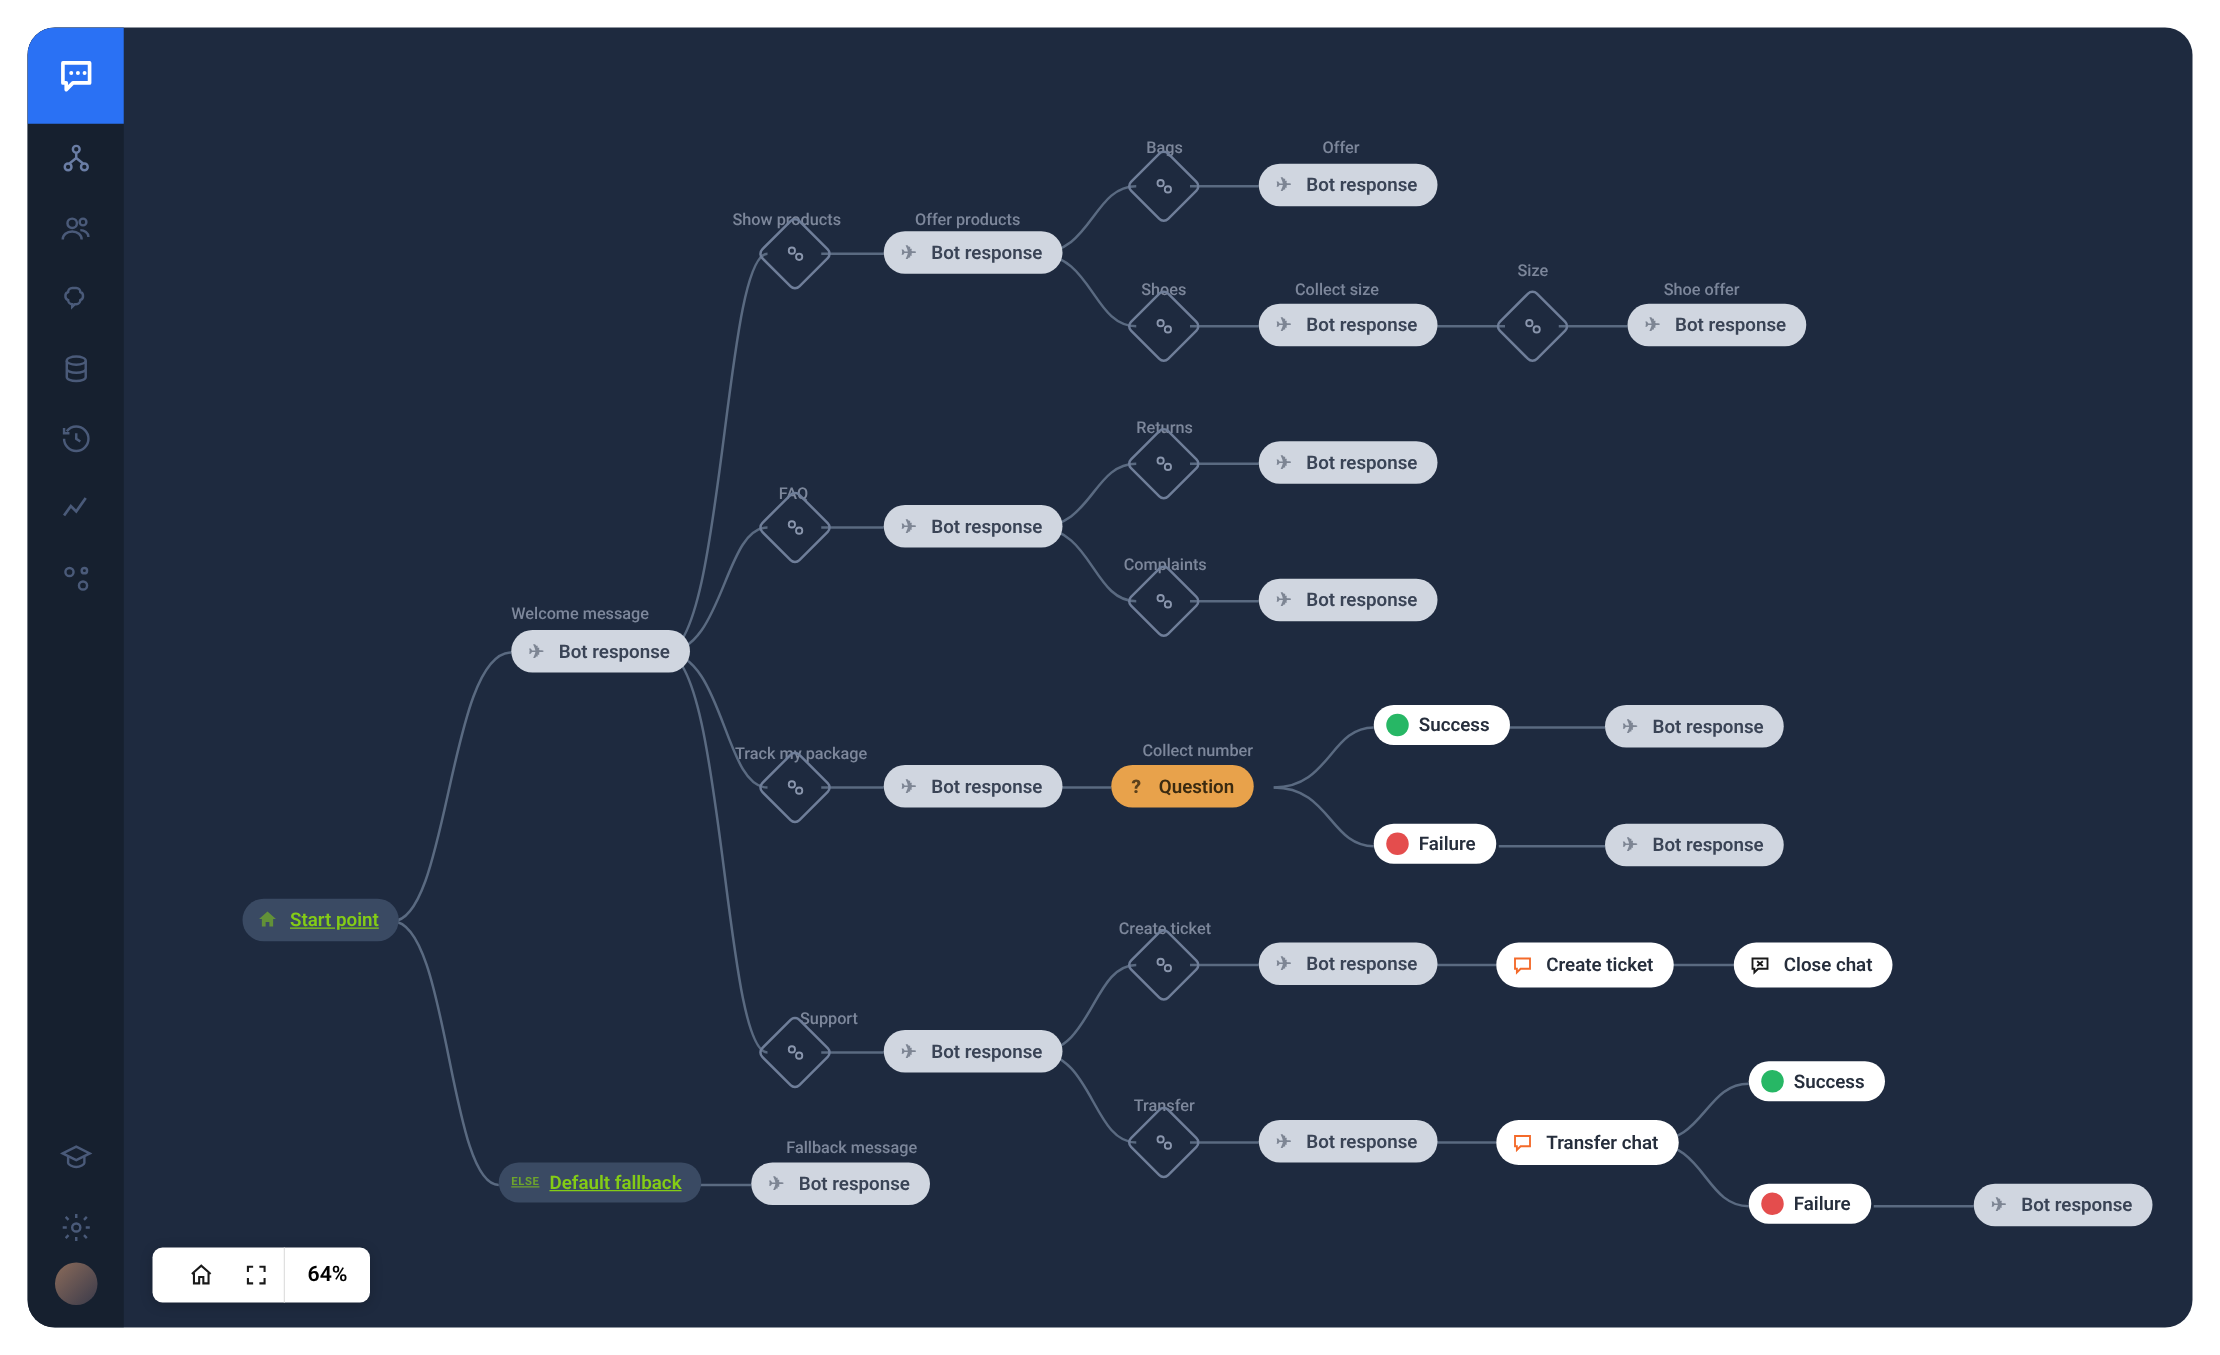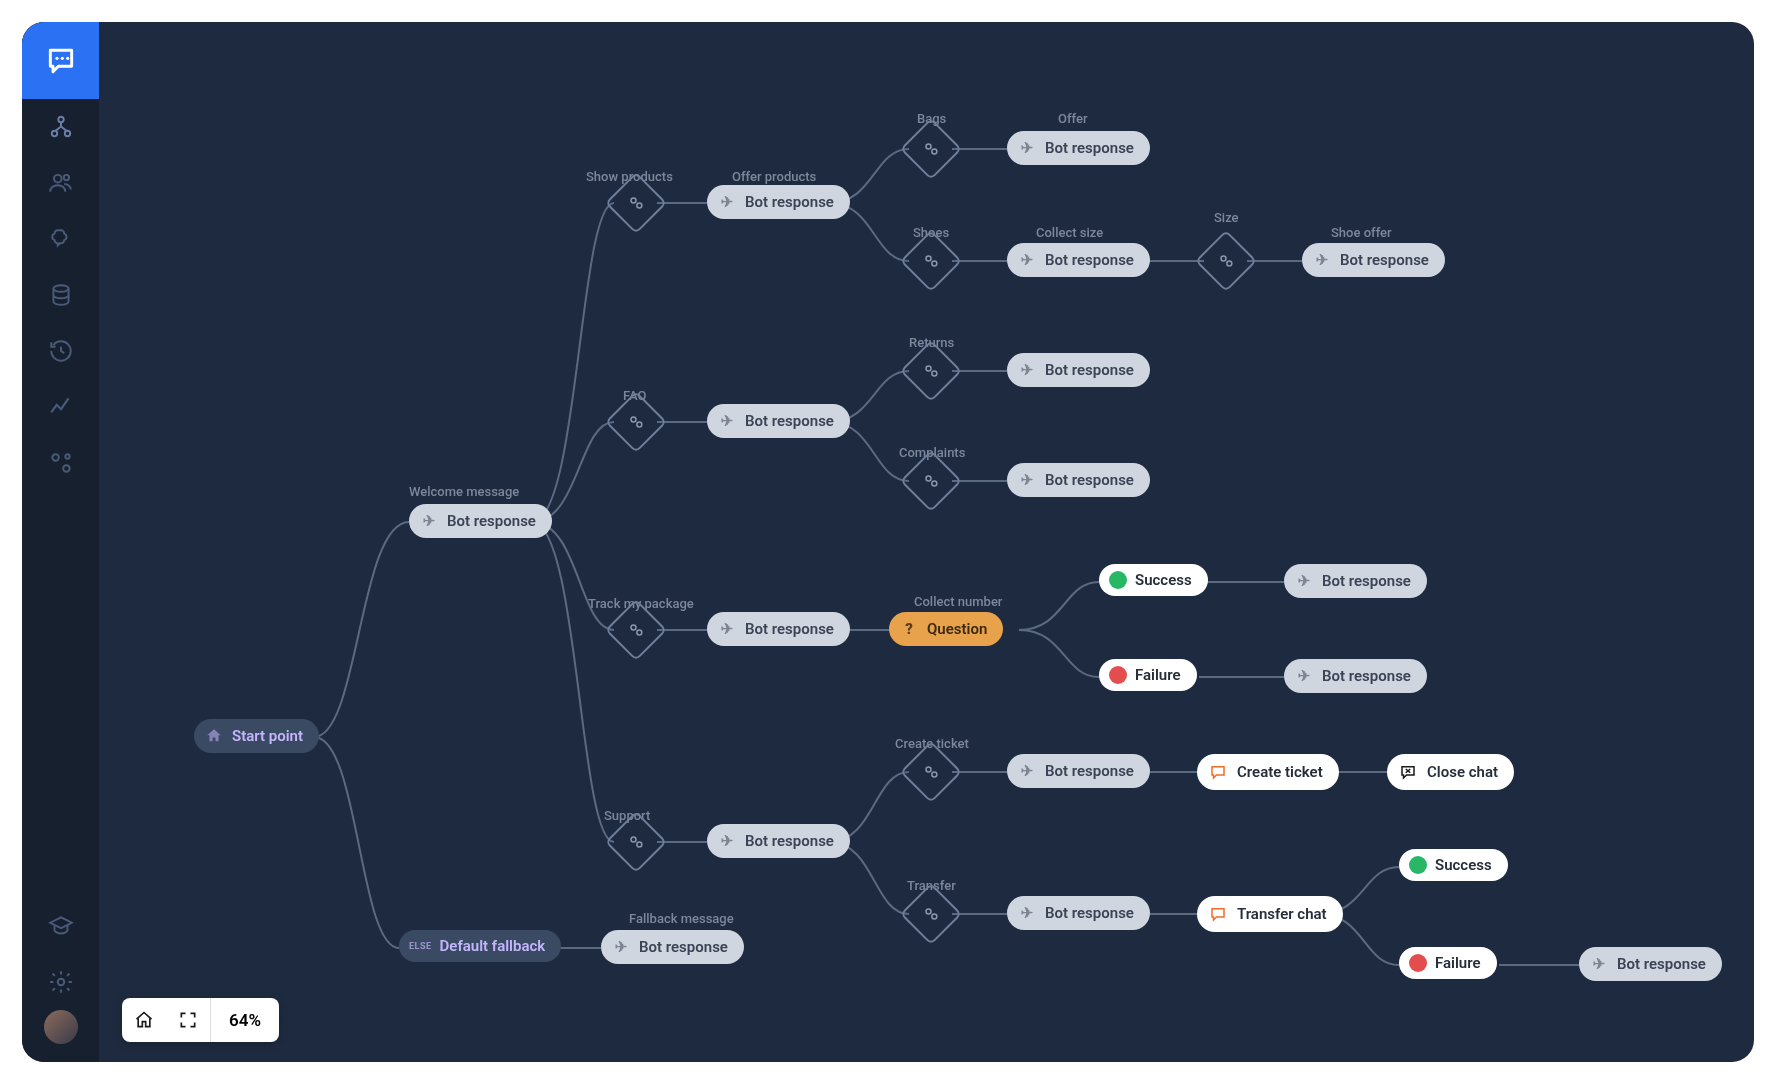--- a/index.html
+++ b/index.html
@@ -28,7 +28,7 @@
   svg.edges{position:absolute;left:0;top:0;width:100%;height:100%;pointer-events:none;}
   svg.edges path,svg.edges line{stroke:var(--line);stroke-width:2;fill:none;}
   .node{position:absolute;display:flex;align-items:center;gap:8px;border-radius:999px;padding:7px 16px 7px 10px;font-size:15px;font-weight:600;white-space:nowrap;cursor:pointer;}
-  .node.dark{background:var(--node-dark);color:#c4b5fd;}
+  .node.dark{background:var(--node-dark);color:#84cc16;text-decoration:underline;}
   .node.light{background:var(--node-light);color:#3a4456;}
   .node.white{background:var(--node-white);color:#262e3c;justify-content:flex-end;}
   .node.orange{background:var(--orange);color:#3a2a10;}

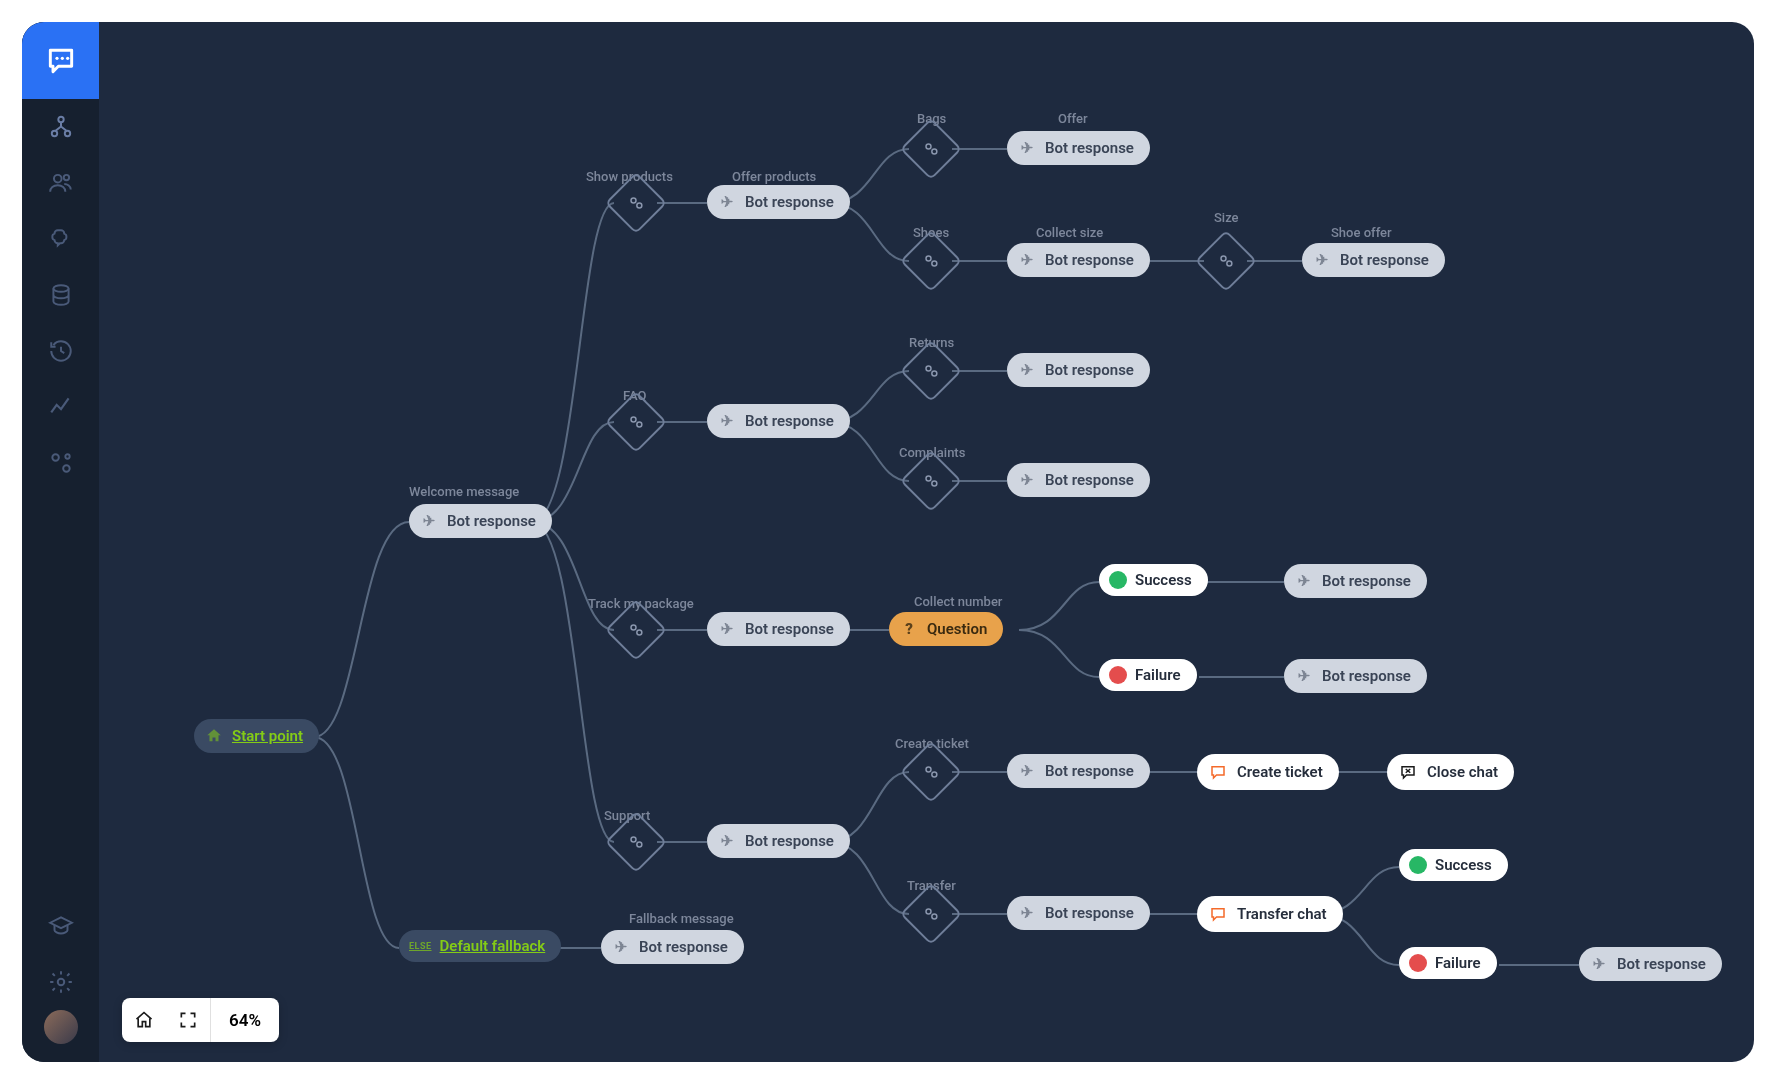--- a/index.html
+++ b/index.html
@@ -225,7 +225,7 @@
         </span>
       </div>
 
-    <div class="label" style="left:505px;top:786px">Support</div>
+    <div class="label" style="left:541px;top:786px">Support</div>
     <div class="diamond" style="left:515px;top:798px">
         <span class="dic">
           <svg width="20" height="20" viewBox="0 0 24 24" fill="none" stroke="currentColor" stroke-width="1.8">

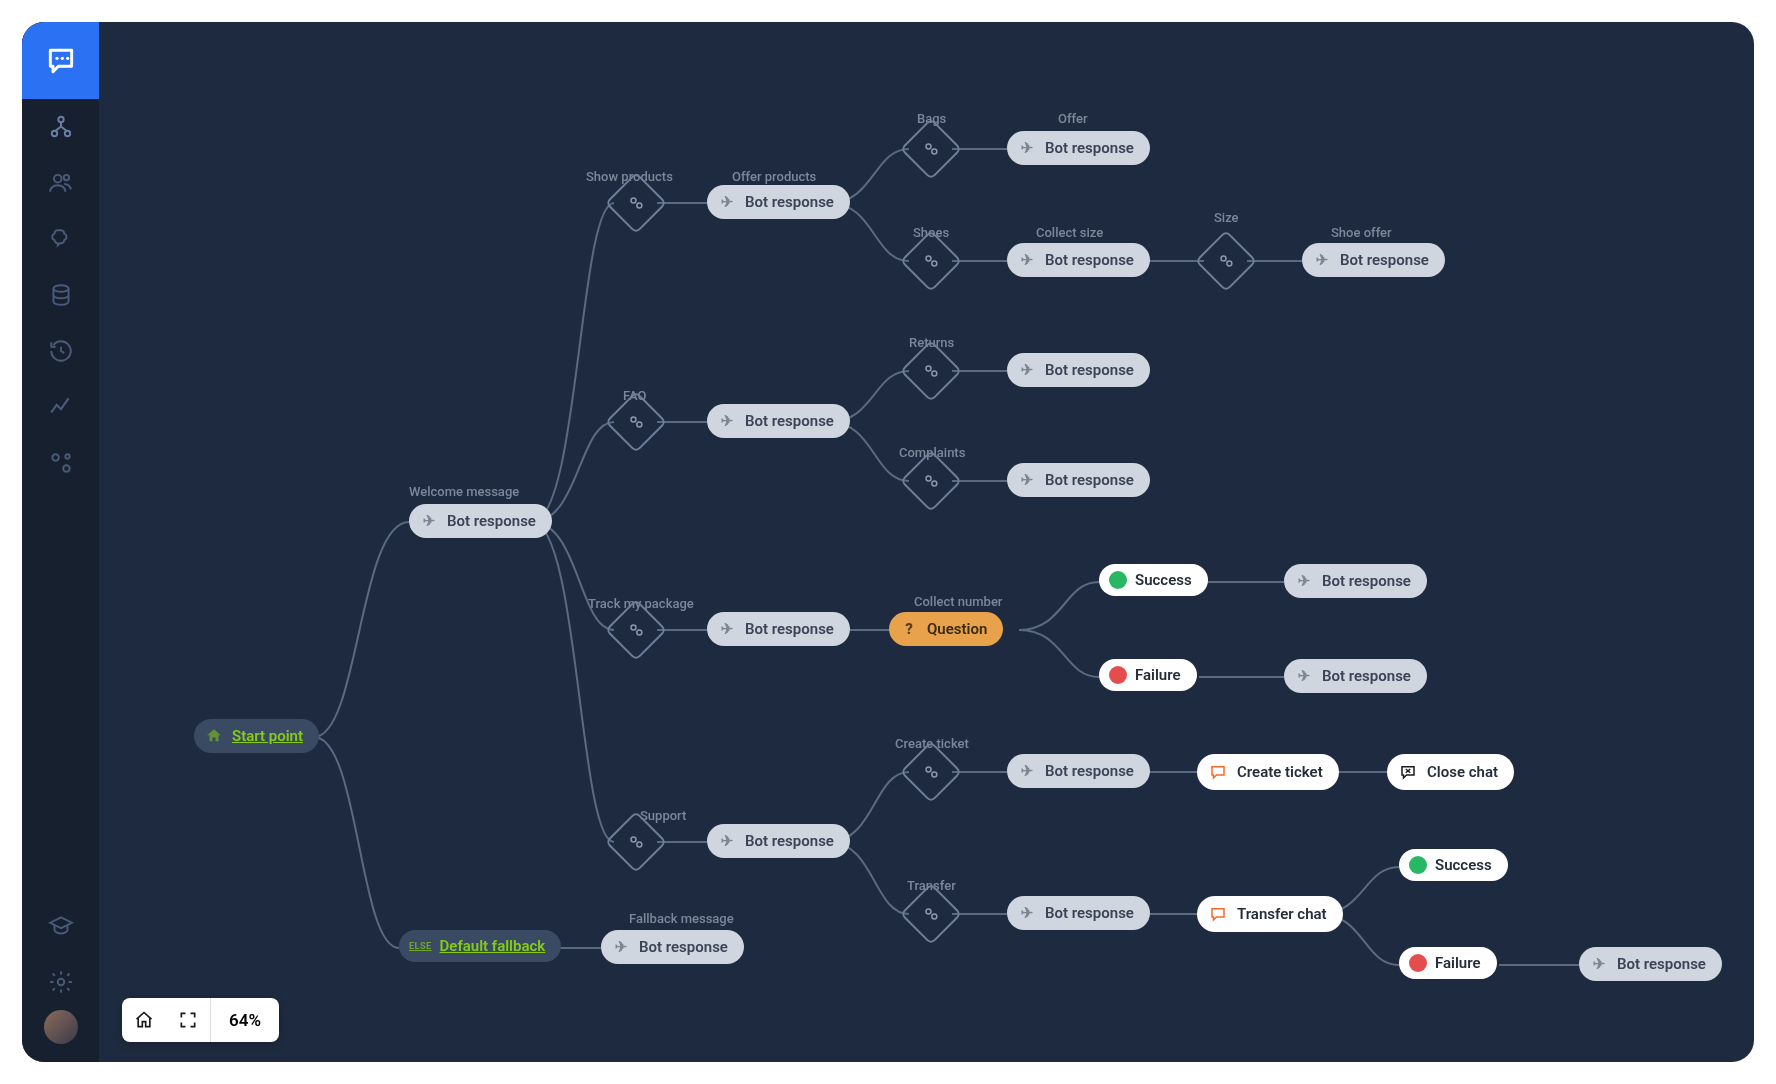--- a/index.html
+++ b/index.html
@@ -46,7 +46,7 @@
   .tb-ic{width:36px;height:36px;display:flex;align-items:center;justify-content:center;color:#1a1a1a;cursor:pointer;border-radius:6px;}
   .test-btn{background:var(--accent);color:#fff;font-weight:600;font-size:17px;padding:11px 20px;border-radius:7px;cursor:pointer;margin-left:6px;}
   
-  .bottom-toolbar{position:absolute;bottom:20px;left:23px;background:#fff;border-radius:8px;display:flex;align-items:center;box-shadow:0 2px 10px rgba(0,0,0,.2);}
+  .bottom-toolbar{position:absolute;bottom:20px;left:23px;background:#fff;border-radius:8px;display:flex;align-items:center;box-shadow:0 2px 10px rgba(0,0,0,.2);padding-left:17px;}
   .bt-ic{width:44px;height:44px;display:flex;align-items:center;justify-content:center;color:#1a1a1a;cursor:pointer;}
   .zoom{padding:0 18px;font-weight:600;font-size:17px;border-left:1px solid #e0e0e0;height:44px;display:flex;align-items:center;}
   .else-badge{font-size:9px;font-weight:700;letter-spacing:.5px;opacity:.7;}

